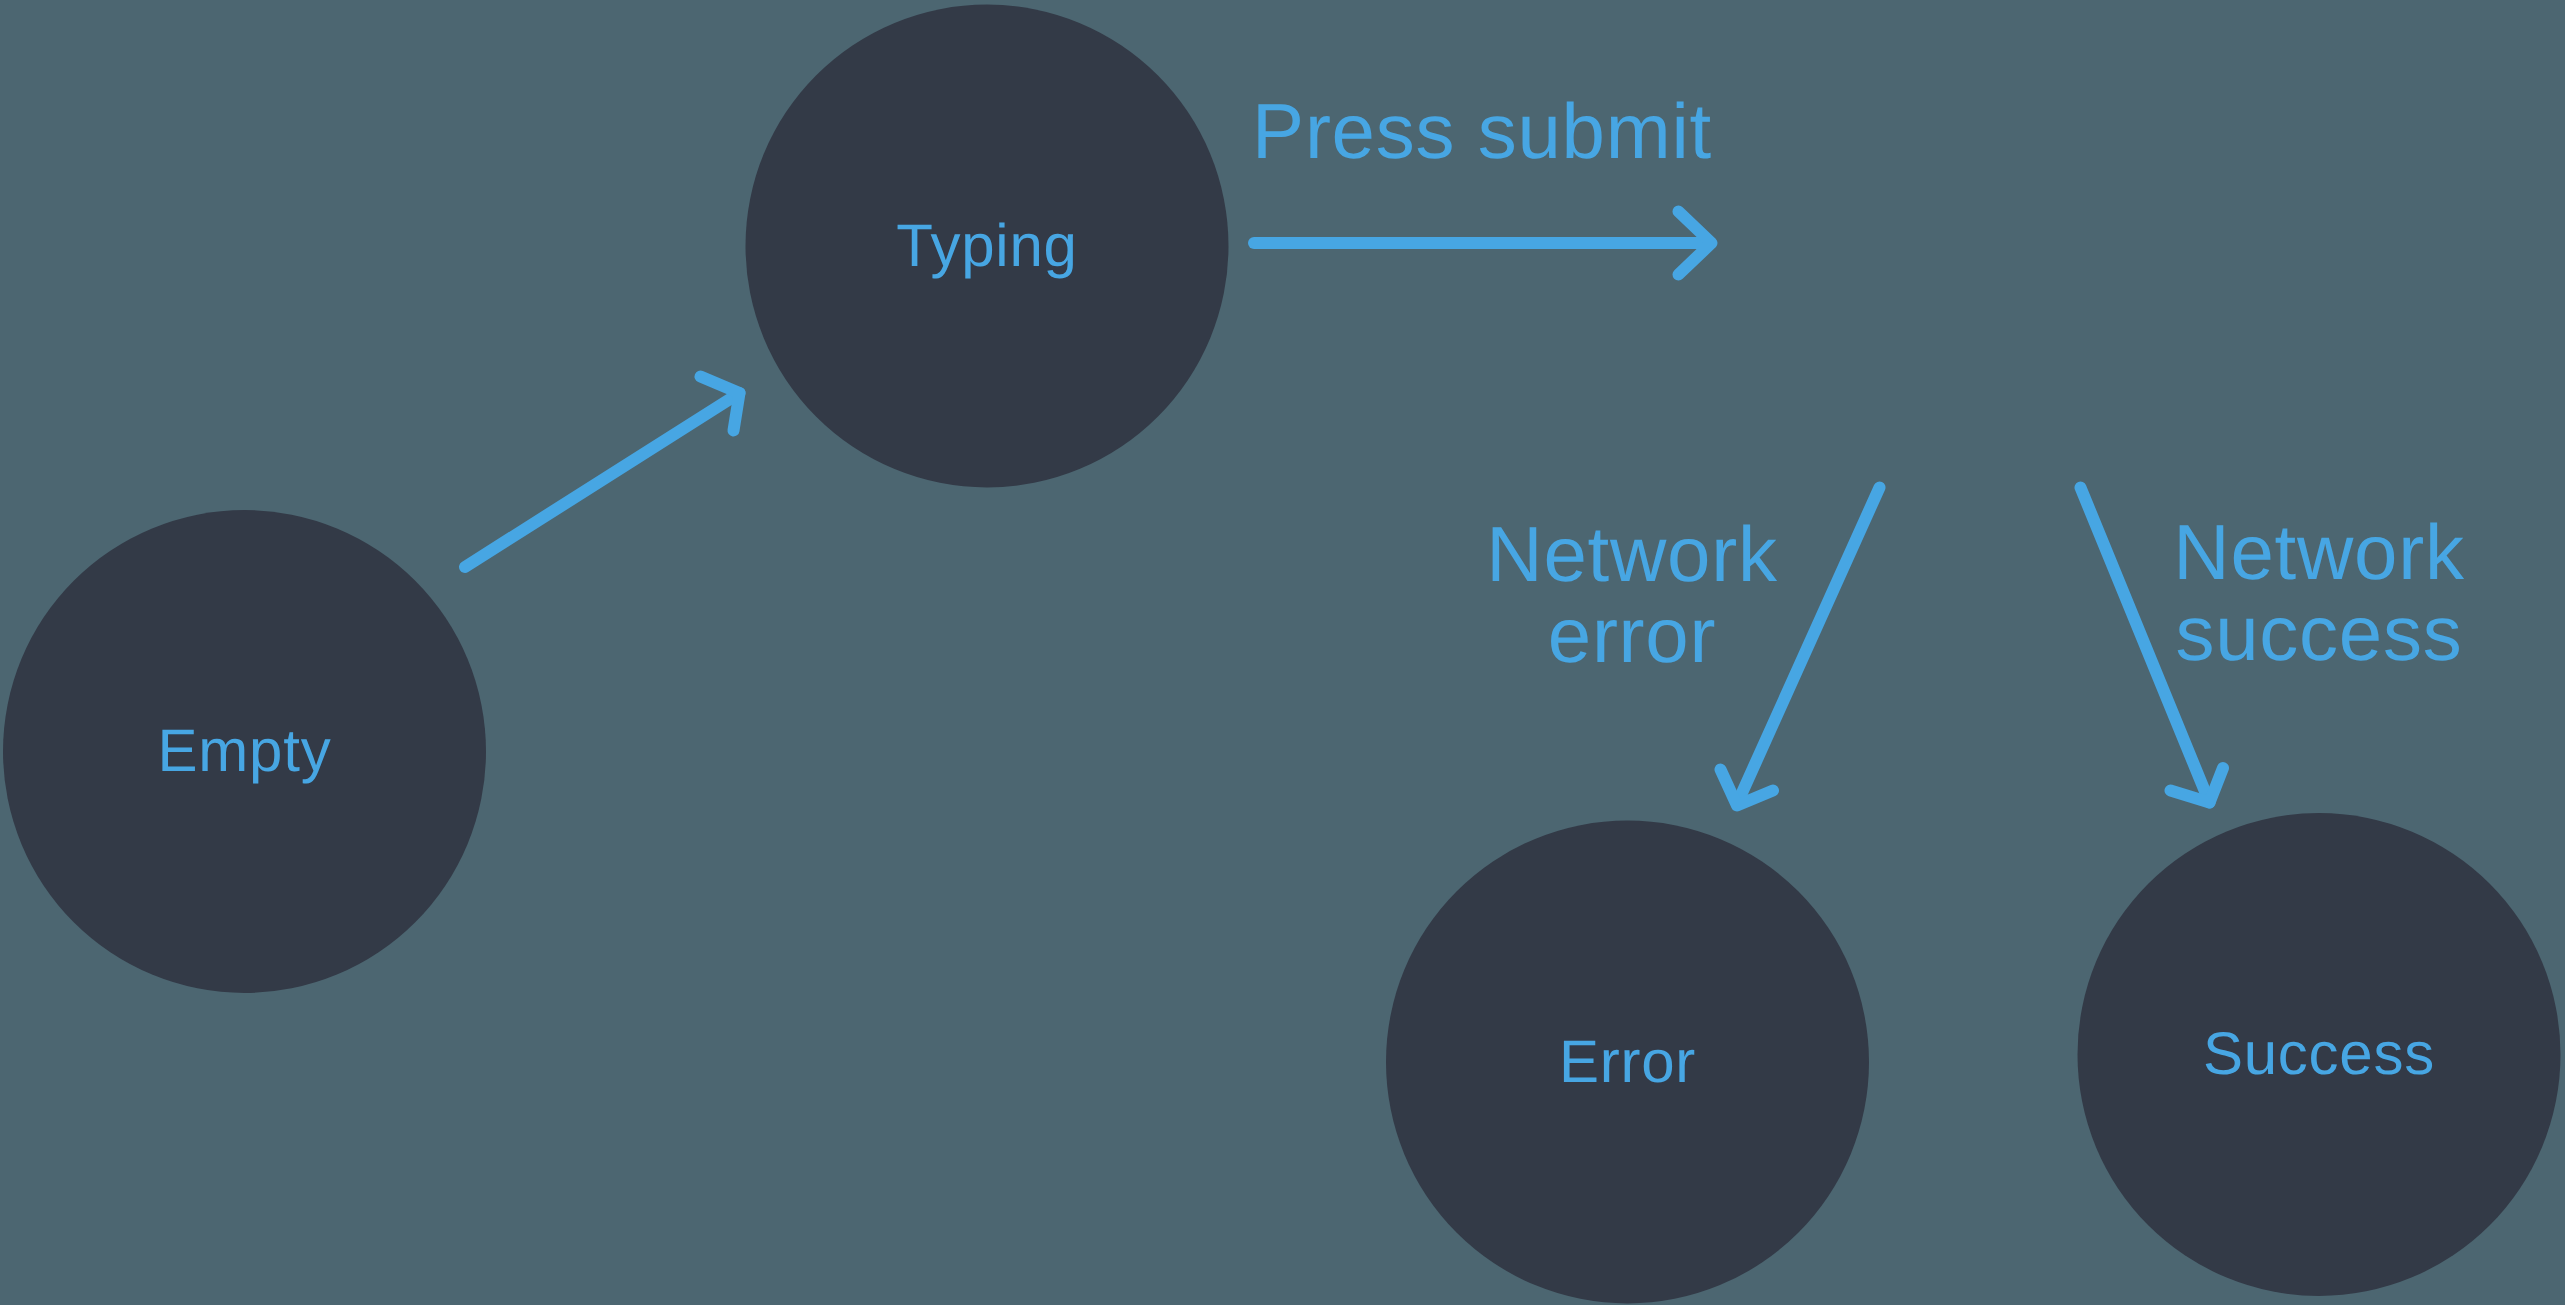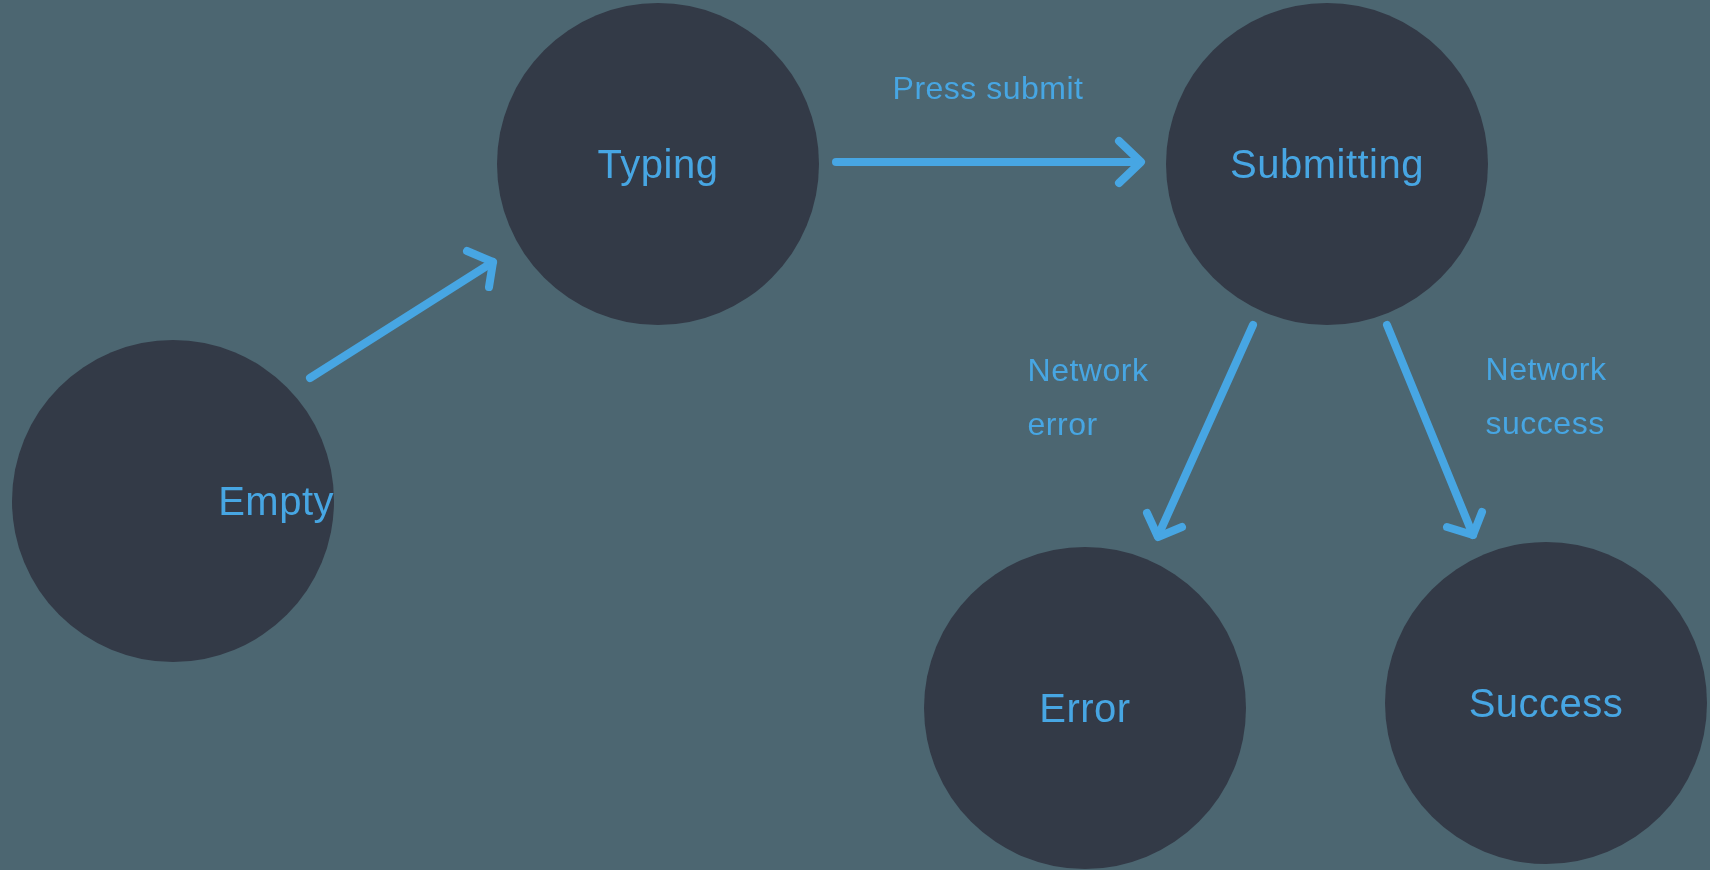--- a/index.html
+++ b/index.html
@@ -42,8 +42,9 @@
     position: absolute;
     transform: translate(-50%, -50%);
     color: var(--accent);
-    font-size: 32px;
+    font-size: 52px;
     line-height: 54px;
+    text-align: center;
     white-space: pre-line;
     letter-spacing: 0.5px;
   }

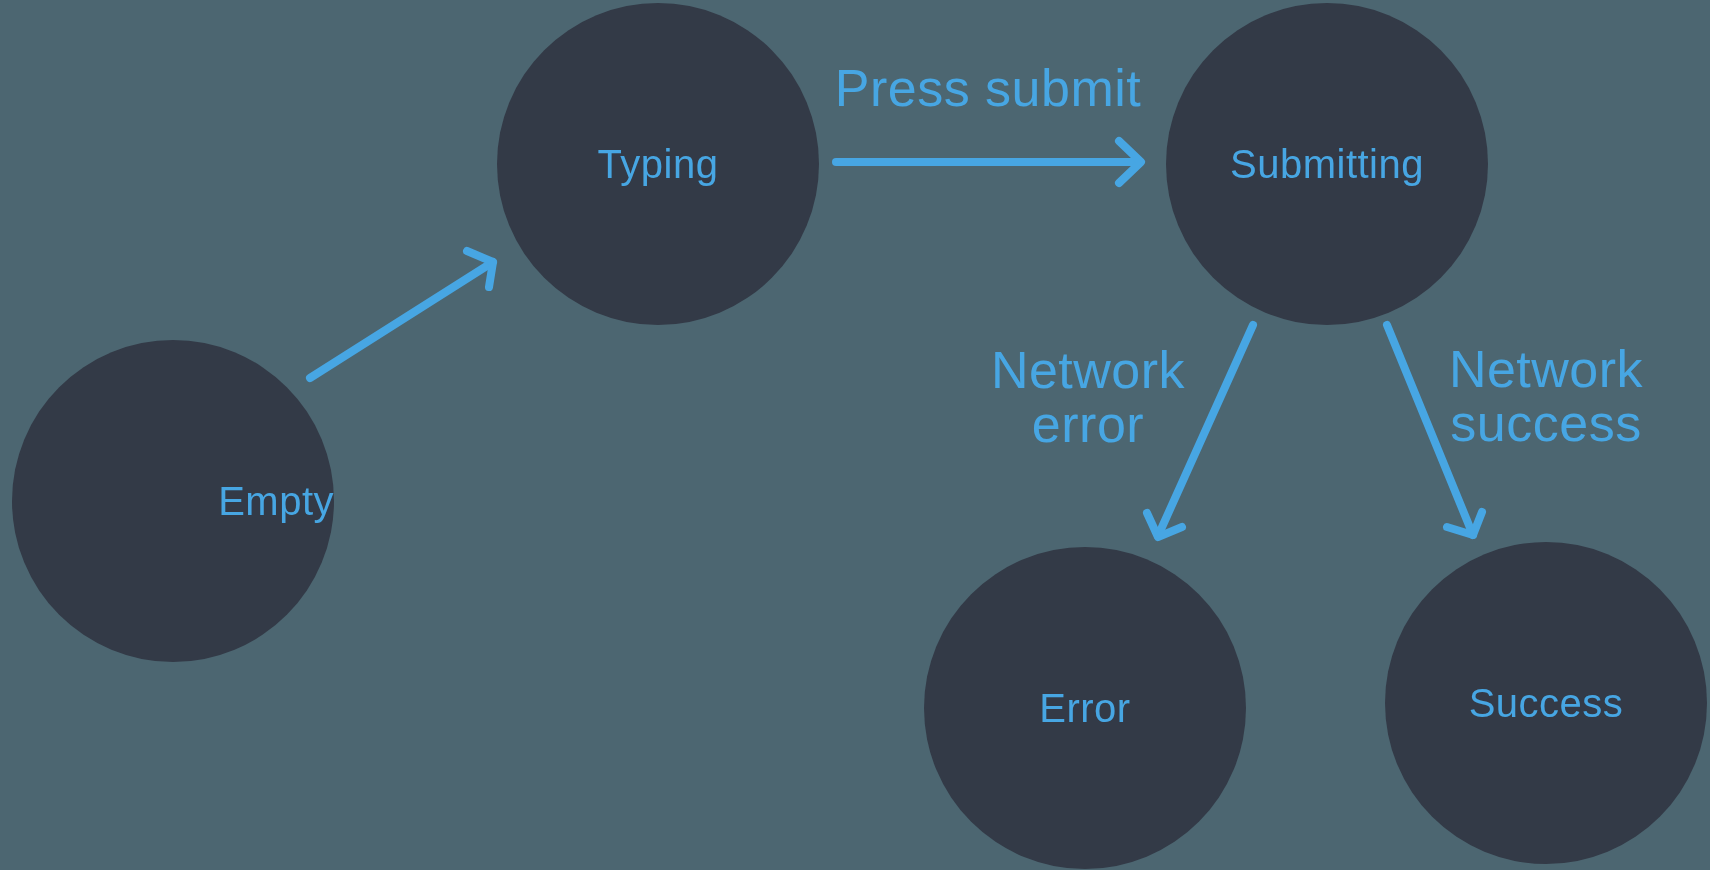--- a/index.html
+++ b/index.html
@@ -96,9 +96,6 @@
     <span class="state-label">Typing</span>
   </div>
 
-  <div class="state" style="left:1166px; top:3px;">
-    <span class="state-label">Submitting</span>
-  </div>
 
   <div class="state" style="left:924px; top:547px;">
     <span class="state-label">Error</span>

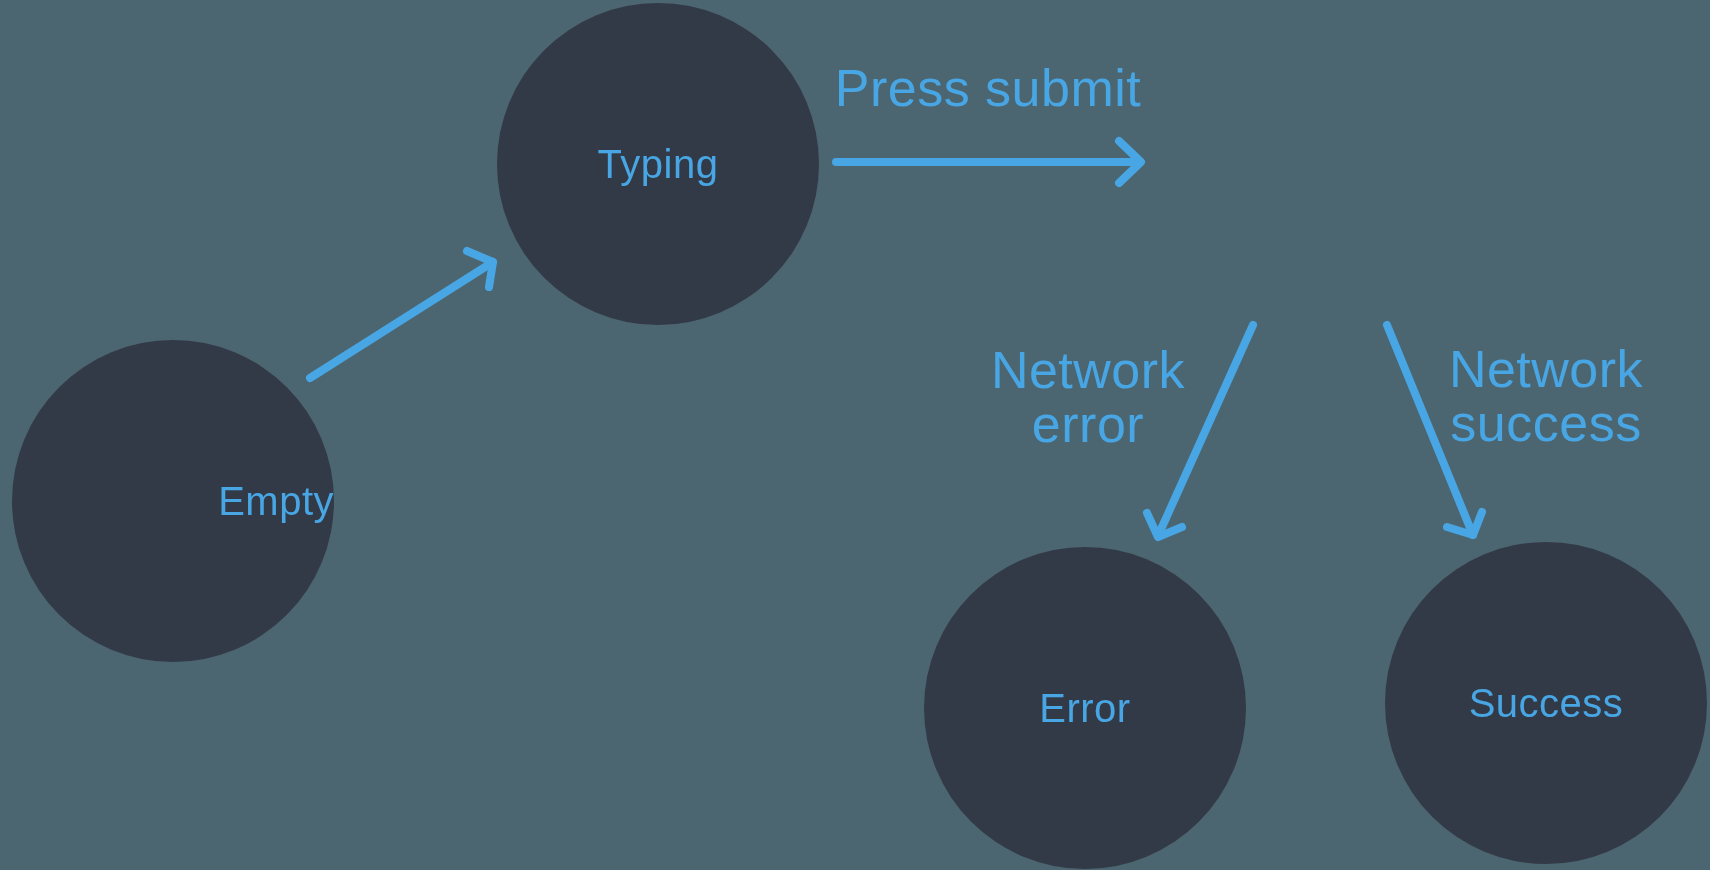--- a/index.html
+++ b/index.html
@@ -88,7 +88,7 @@
     </g>
   </svg>
 
-  <div class="state" style="left:12px; top:340px;justify-content:flex-end;">
+  <div class="state" style="left:2px; top:340px;">
     <span class="state-label">Empty</span>
   </div>
 

